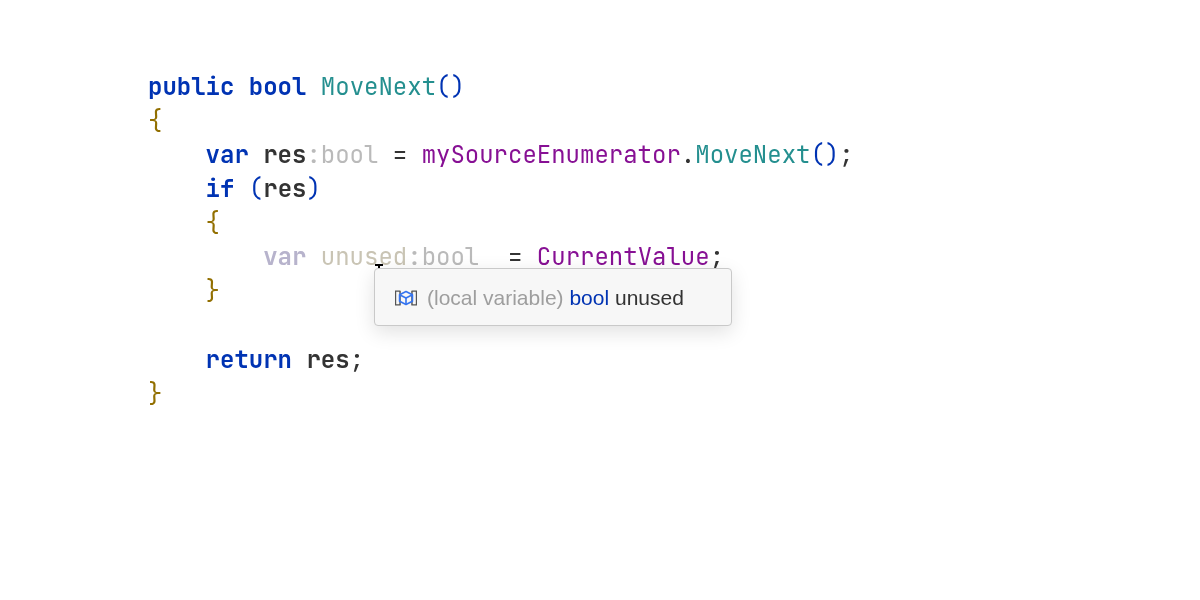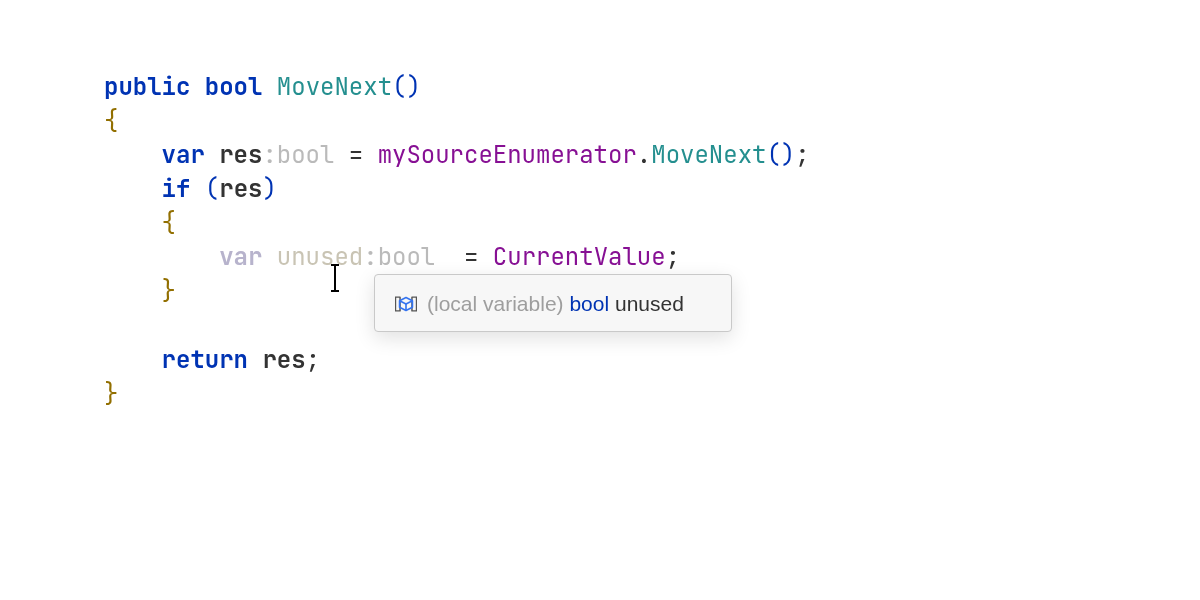--- a/index.html
+++ b/index.html
@@ -20,6 +20,7 @@
     white-space: pre;
     color: #333333;
     letter-spacing: 0;
+    margin-left: 44px;
   }
   .kw   { color: #0033b3; font-weight: 600; }
   .type { color: #0033b3; font-weight: 600; }

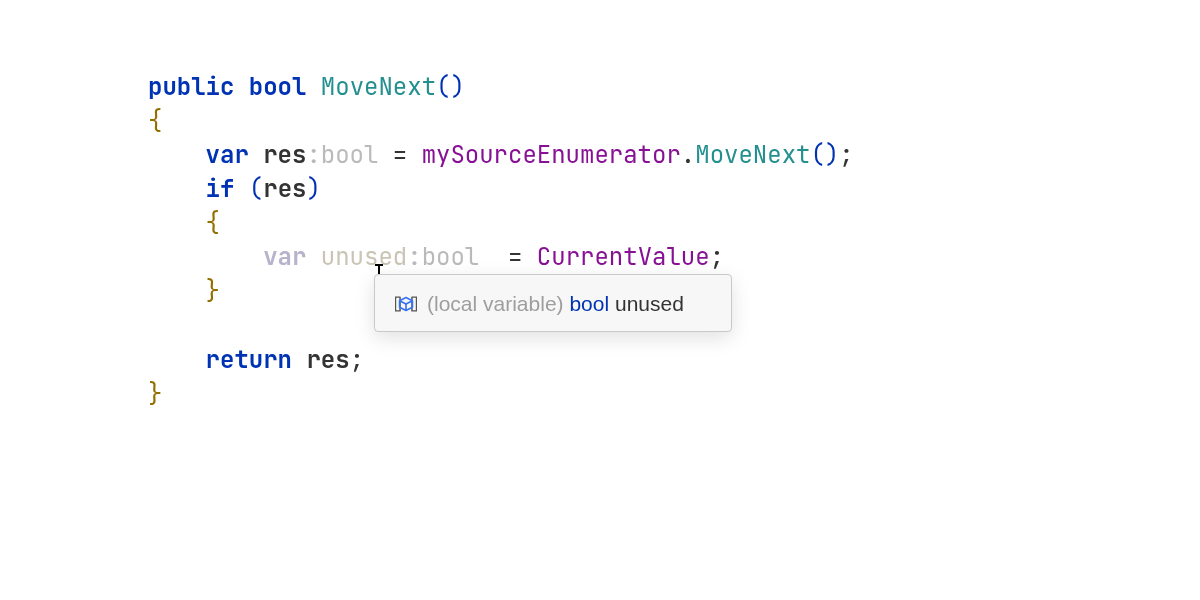--- a/index.html
+++ b/index.html
@@ -56,7 +56,7 @@
   .tooltip {
     position: absolute;
     left: 374px;
-    top: 274px;
+    top: 268px;
     width: 356px;
     background: #f7f7f7;
     border: 1px solid #c9c9c9;

